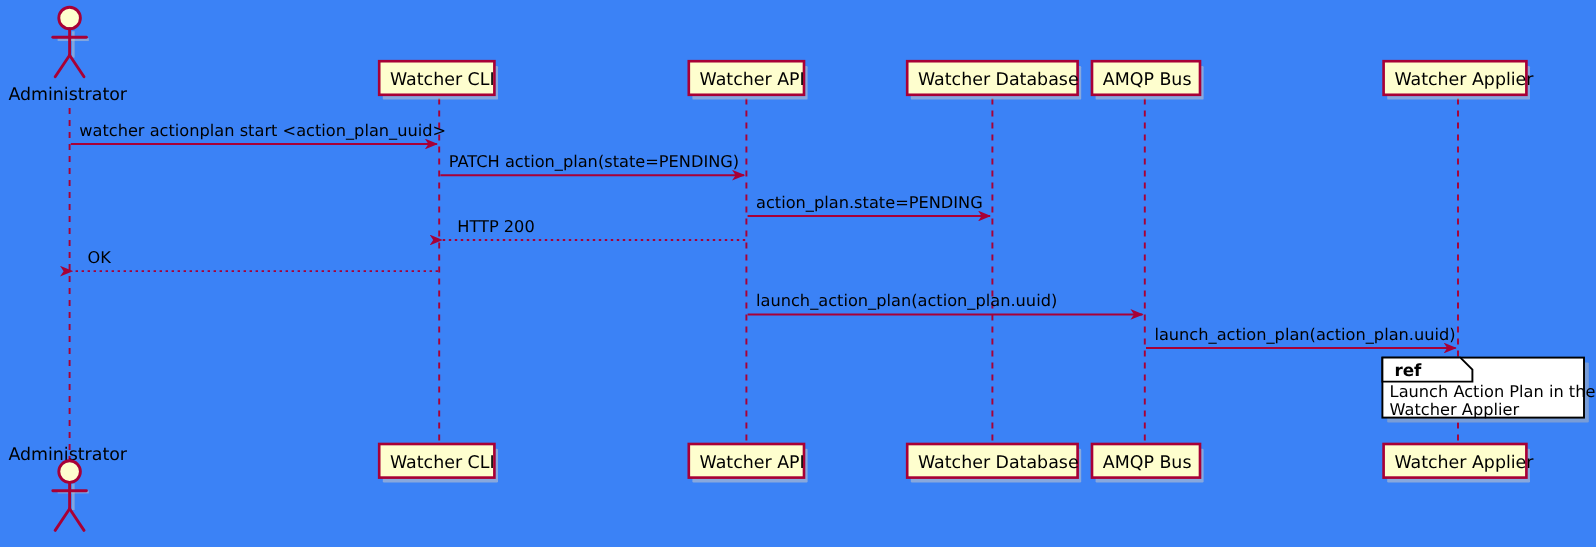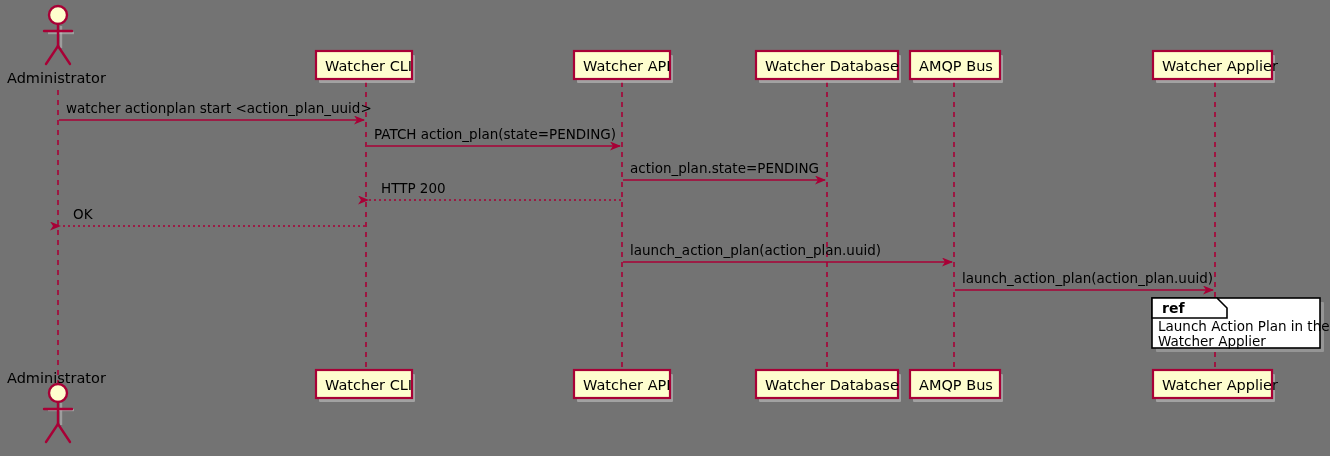--- a/index.html
+++ b/index.html
@@ -15,7 +15,7 @@
     width: 1330px;
     height: 456px;
     overflow: hidden;
-    background: #737373;
+    background: #3b82f6;
   }
   #diagram-svg {
     position: absolute;

